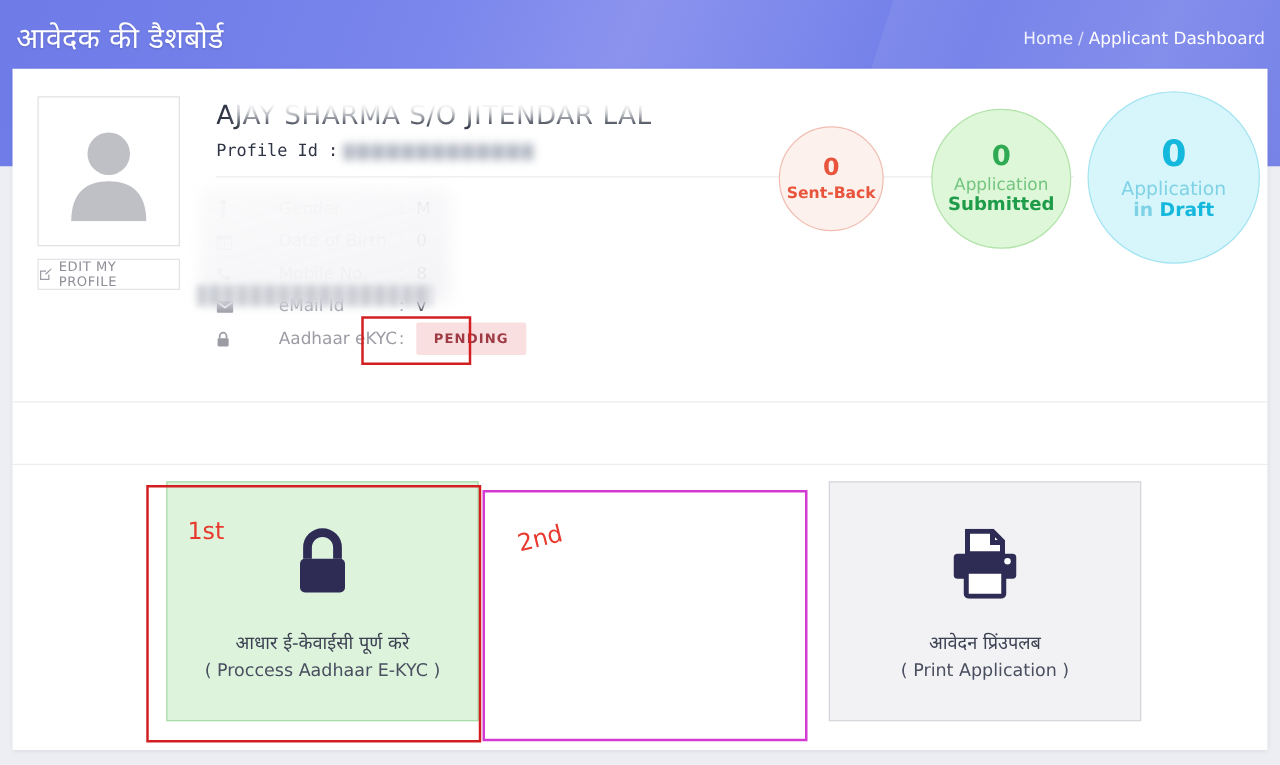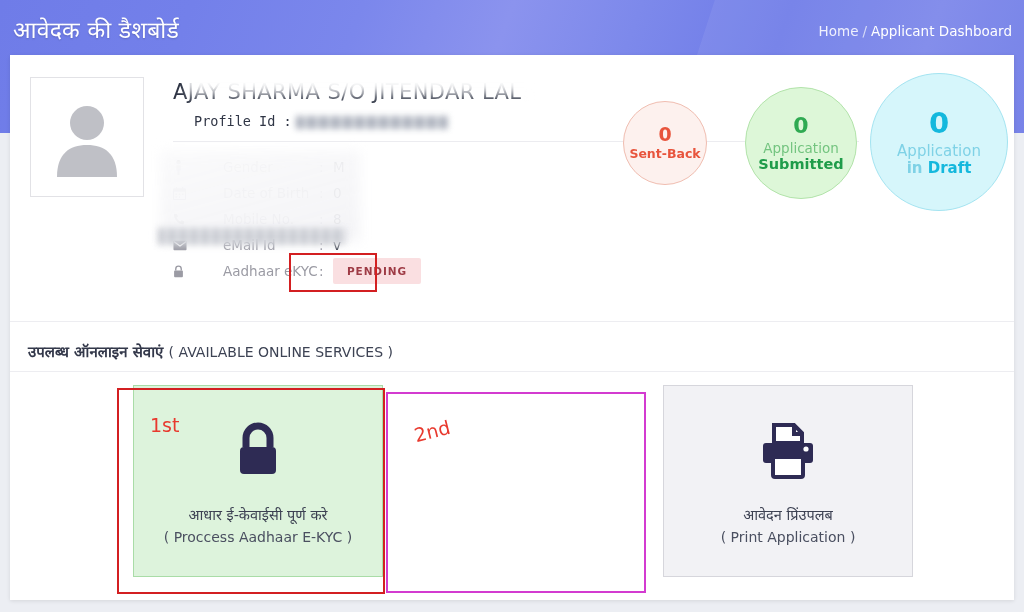--- a/index.html
+++ b/index.html
@@ -68,7 +68,7 @@
   }
   .profile-id{
     font-family:"DejaVu Sans Mono","Liberation Mono",monospace;
-    font-size:13.5px;color:#2f3545;margin-top:7px;position:relative;height:18px;margin-left:21px;
+    font-size:13.5px;color:#2f3545;margin-top:7px;position:relative;height:18px;
   }
   .profile-id .redact{
     display:inline-block;vertical-align:middle;width:152px;height:13px;margin-left:4px;

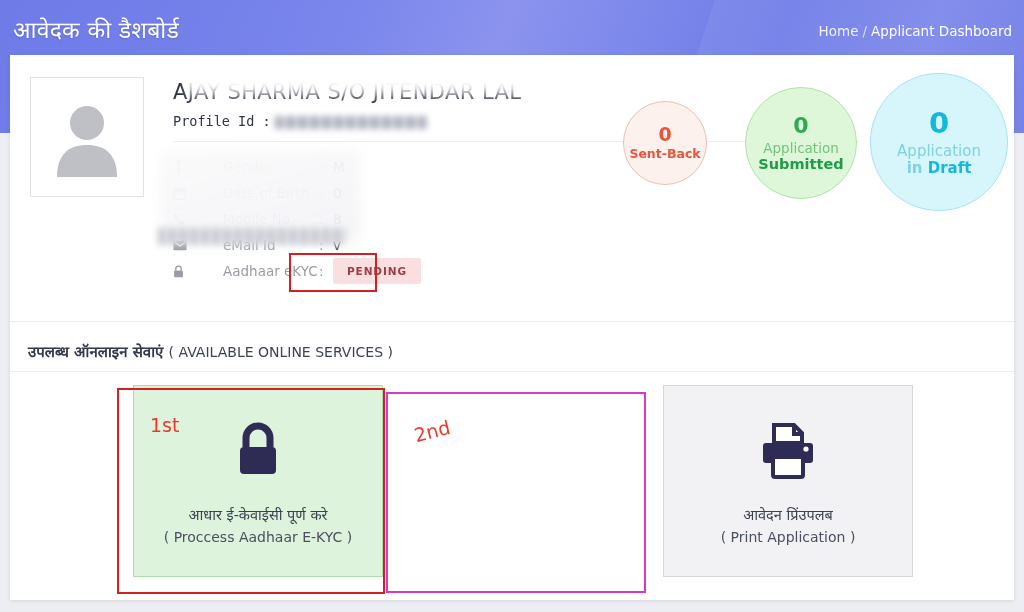--- a/index.html
+++ b/index.html
@@ -194,6 +194,13 @@
             <circle cx="37" cy="26" r="17" fill="#bfc0c6"></circle>
             <path d="M7 80 C7 57 19 48 37 48 C55 48 67 57 67 80 Z" fill="#bfc0c6"></path>
           </svg>
+        </div>
+        <div class="edit-profile-btn">
+          <svg width="11" height="11" viewBox="0 0 16 16">
+            <path d="M1.5 3.5h7v1.4h-5.6v8.2h8.2V8h1.4v6.5h-11z" fill="#9a9aa2"></path>
+            <path d="M14.3 1.2 L15.1 2 L9.2 7.9 L7.6 8.3 L8 6.7 Z" fill="#9a9aa2"></path>
+          </svg>
+          <span>EDIT MY PROFILE</span>
         </div>
       </div>
 

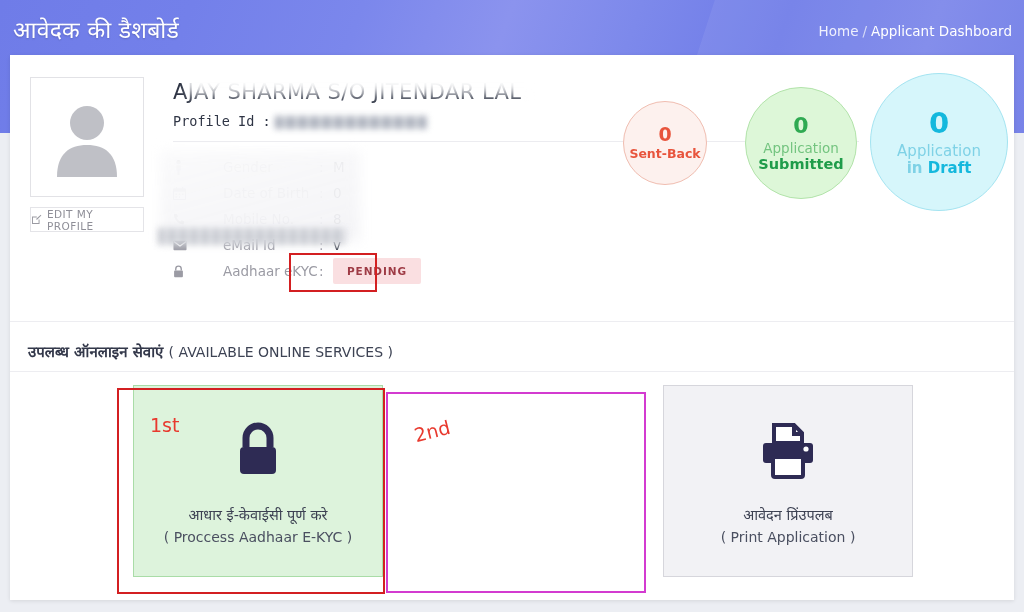--- a/index.html
+++ b/index.html
@@ -315,9 +315,6 @@
 
     <div class="sec-div-top"></div>
 
-    <div class="services-title">
-      <span>उपलब्ध ऑनलाइन सेवाएं </span><span class="en">( AVAILABLE ONLINE SERVICES )</span>
-    </div>
 
     <div class="sec-div-bot"></div>
 

